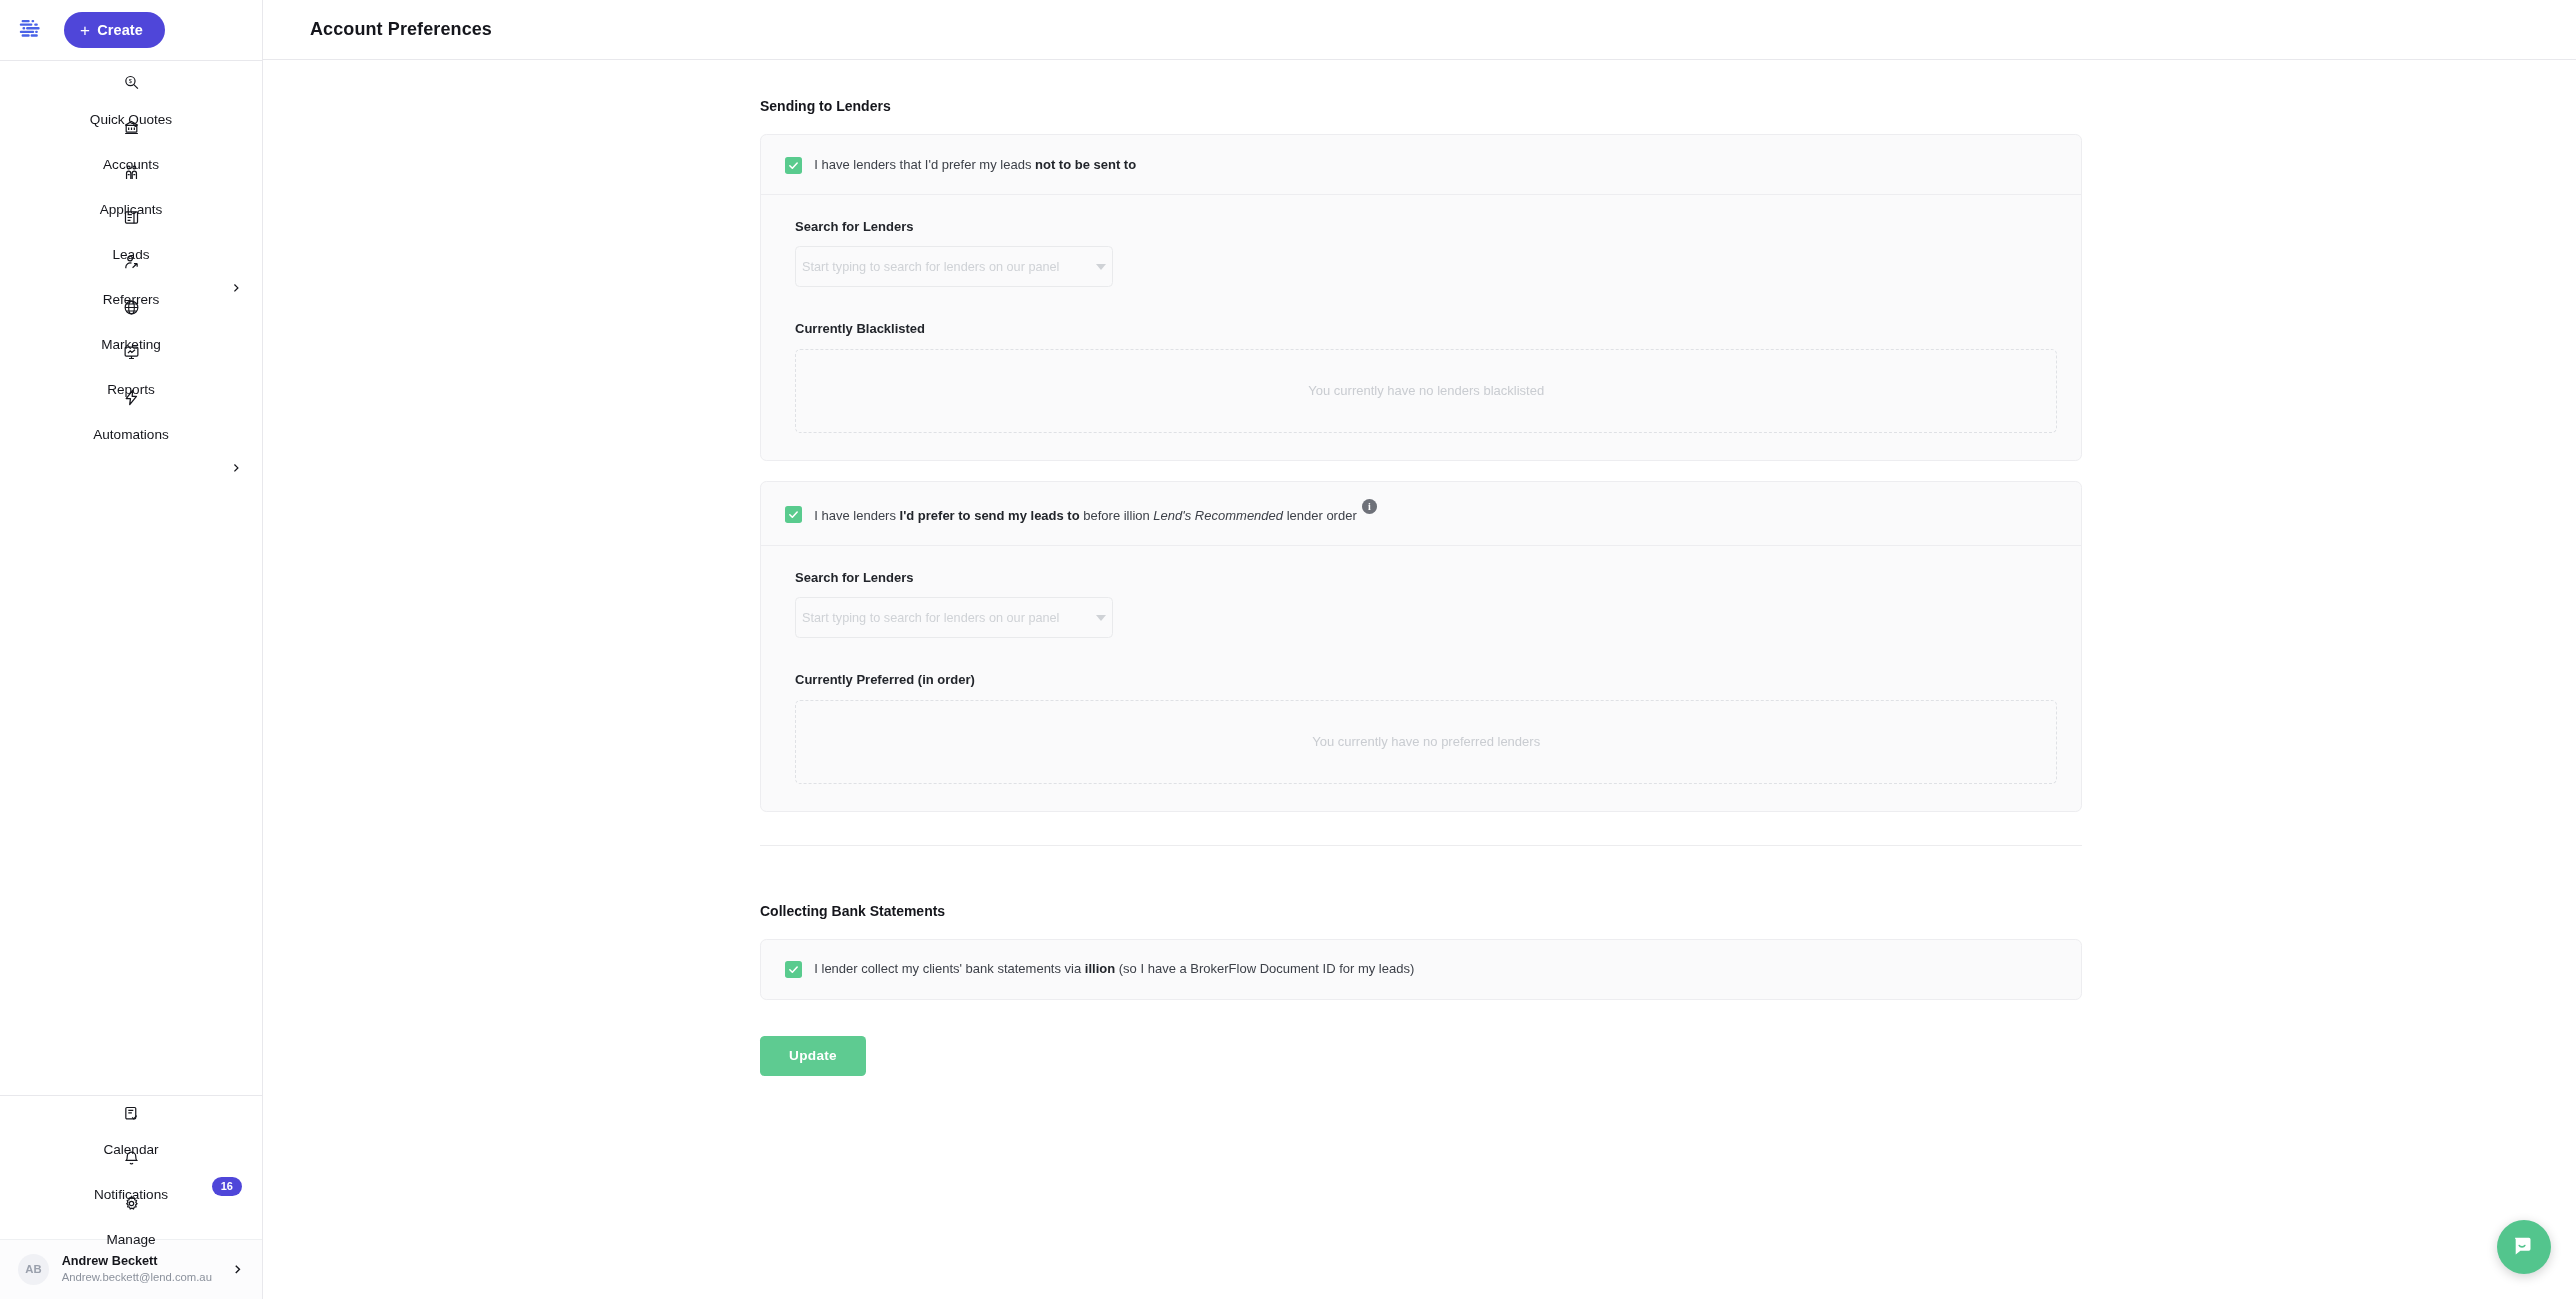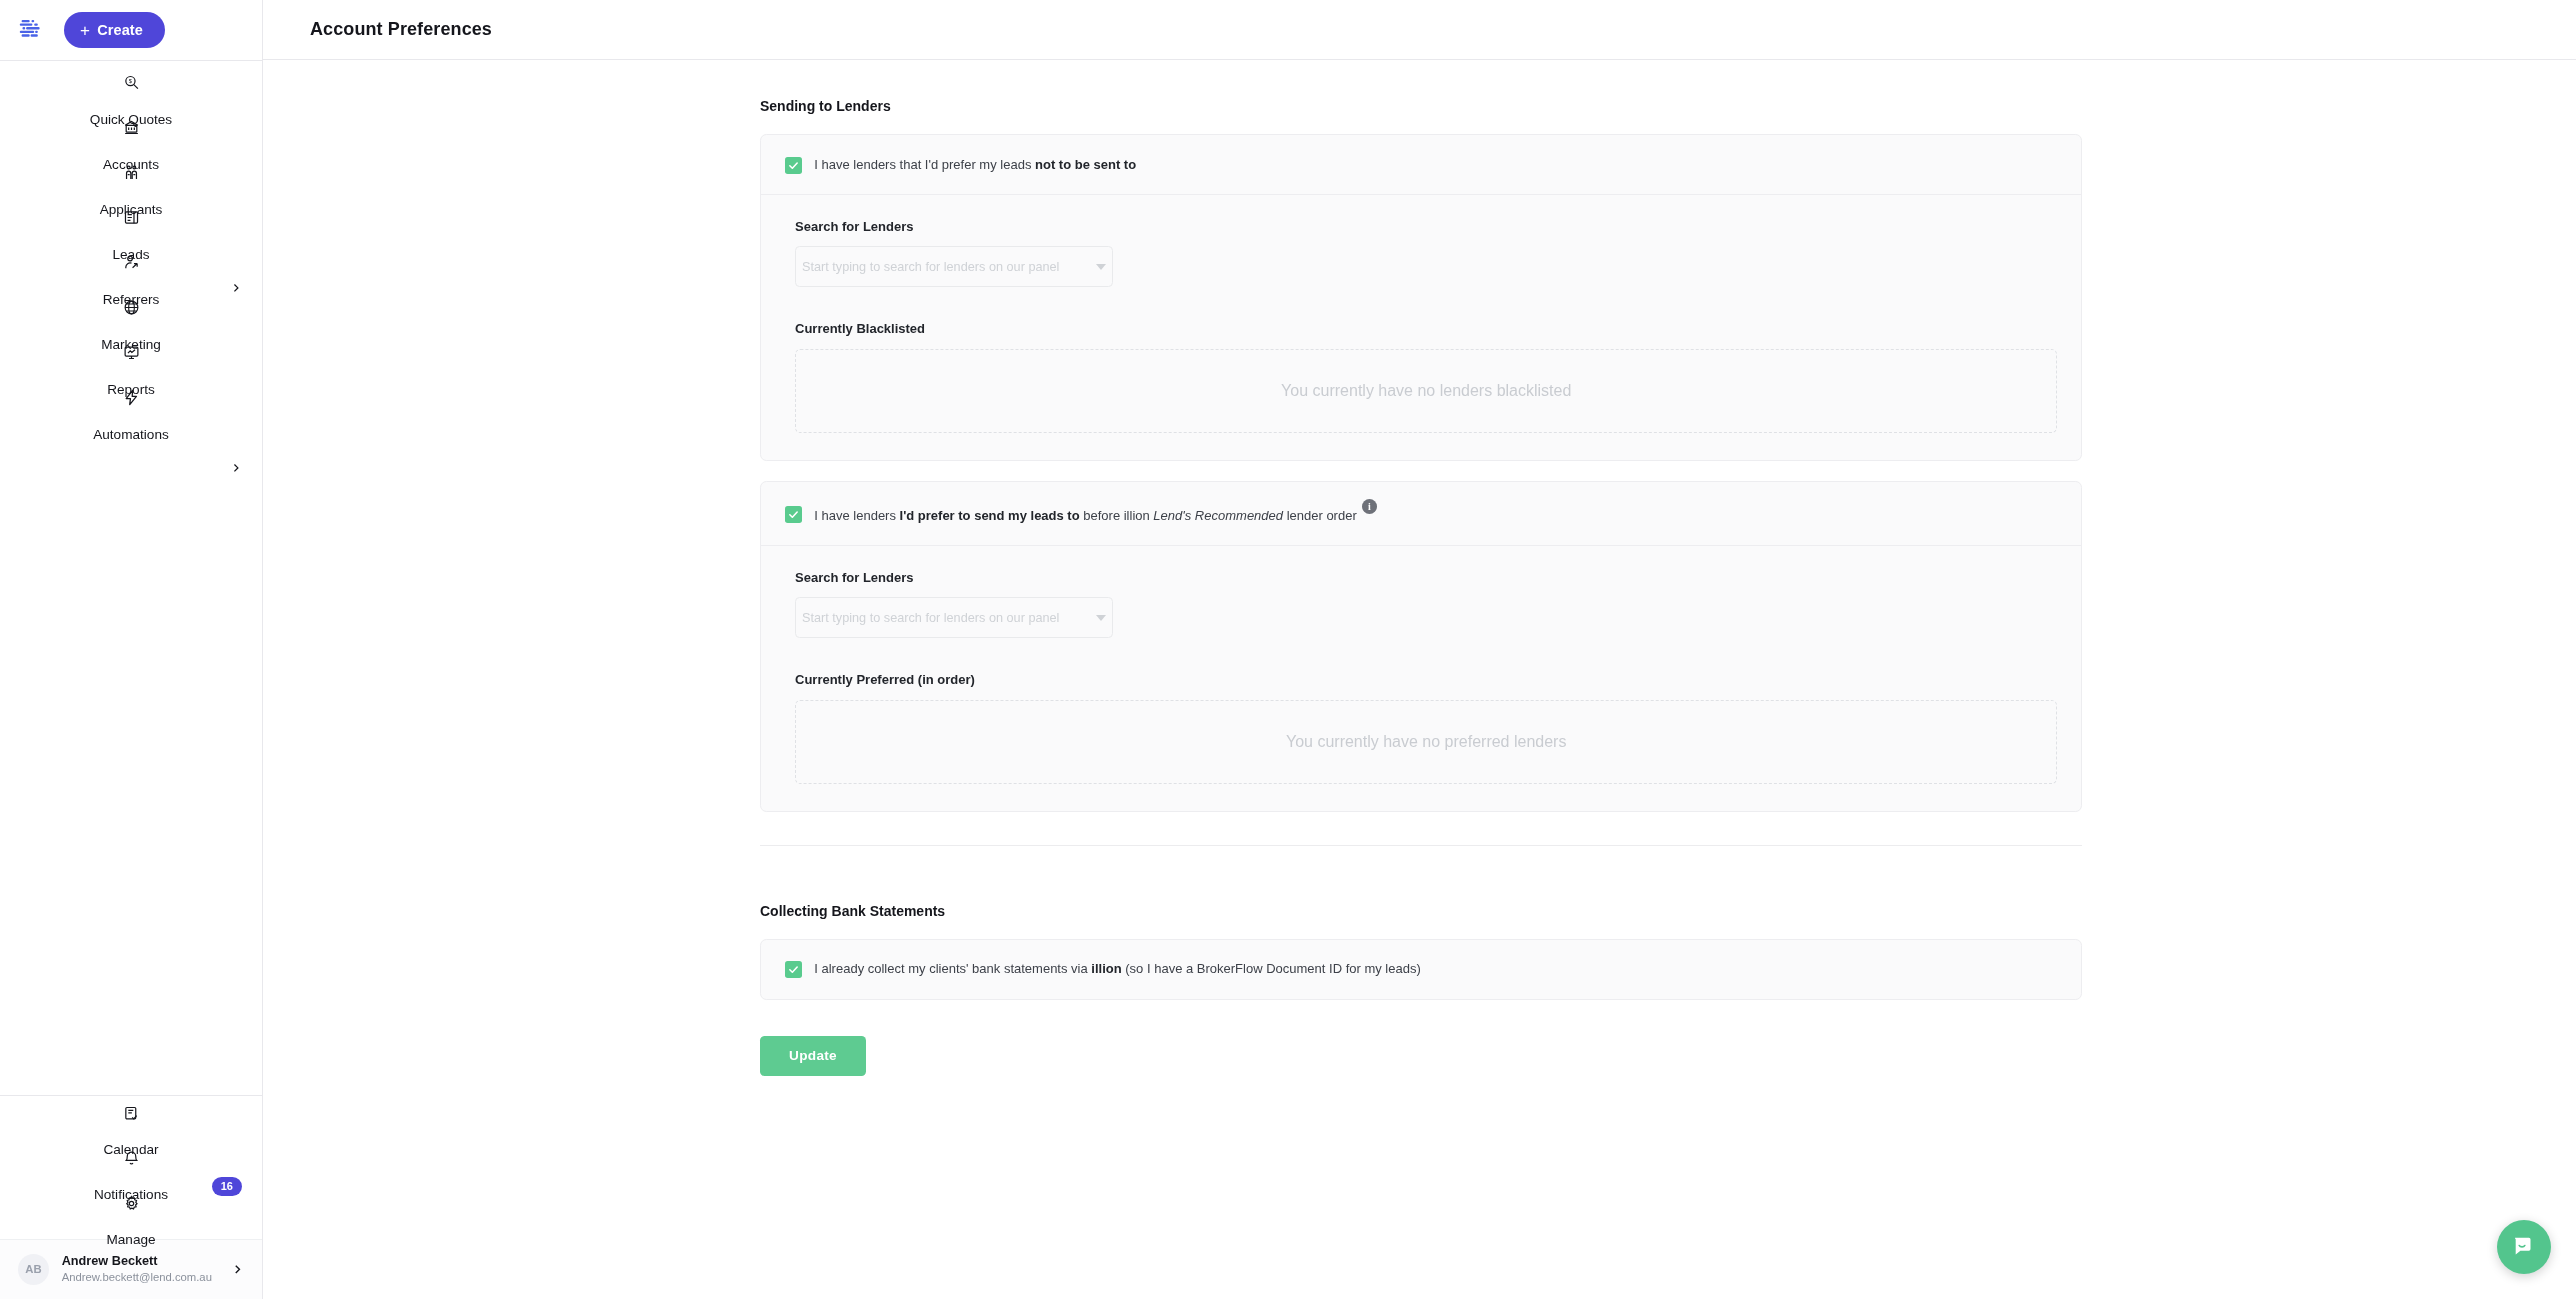--- a/index.html
+++ b/index.html
@@ -193,7 +193,7 @@
     display: flex; align-items: center; justify-content: center;
     background: transparent;
   }
-  .dropzone span { font-size: 16px; color: #c9ccd1; }
+  .dropzone span { font-size: 13px; color: #c9ccd1; }
 
   .hr-sep { height: 0.9px; background: #ececee; margin-top: 33px; width: 1322px; }
 

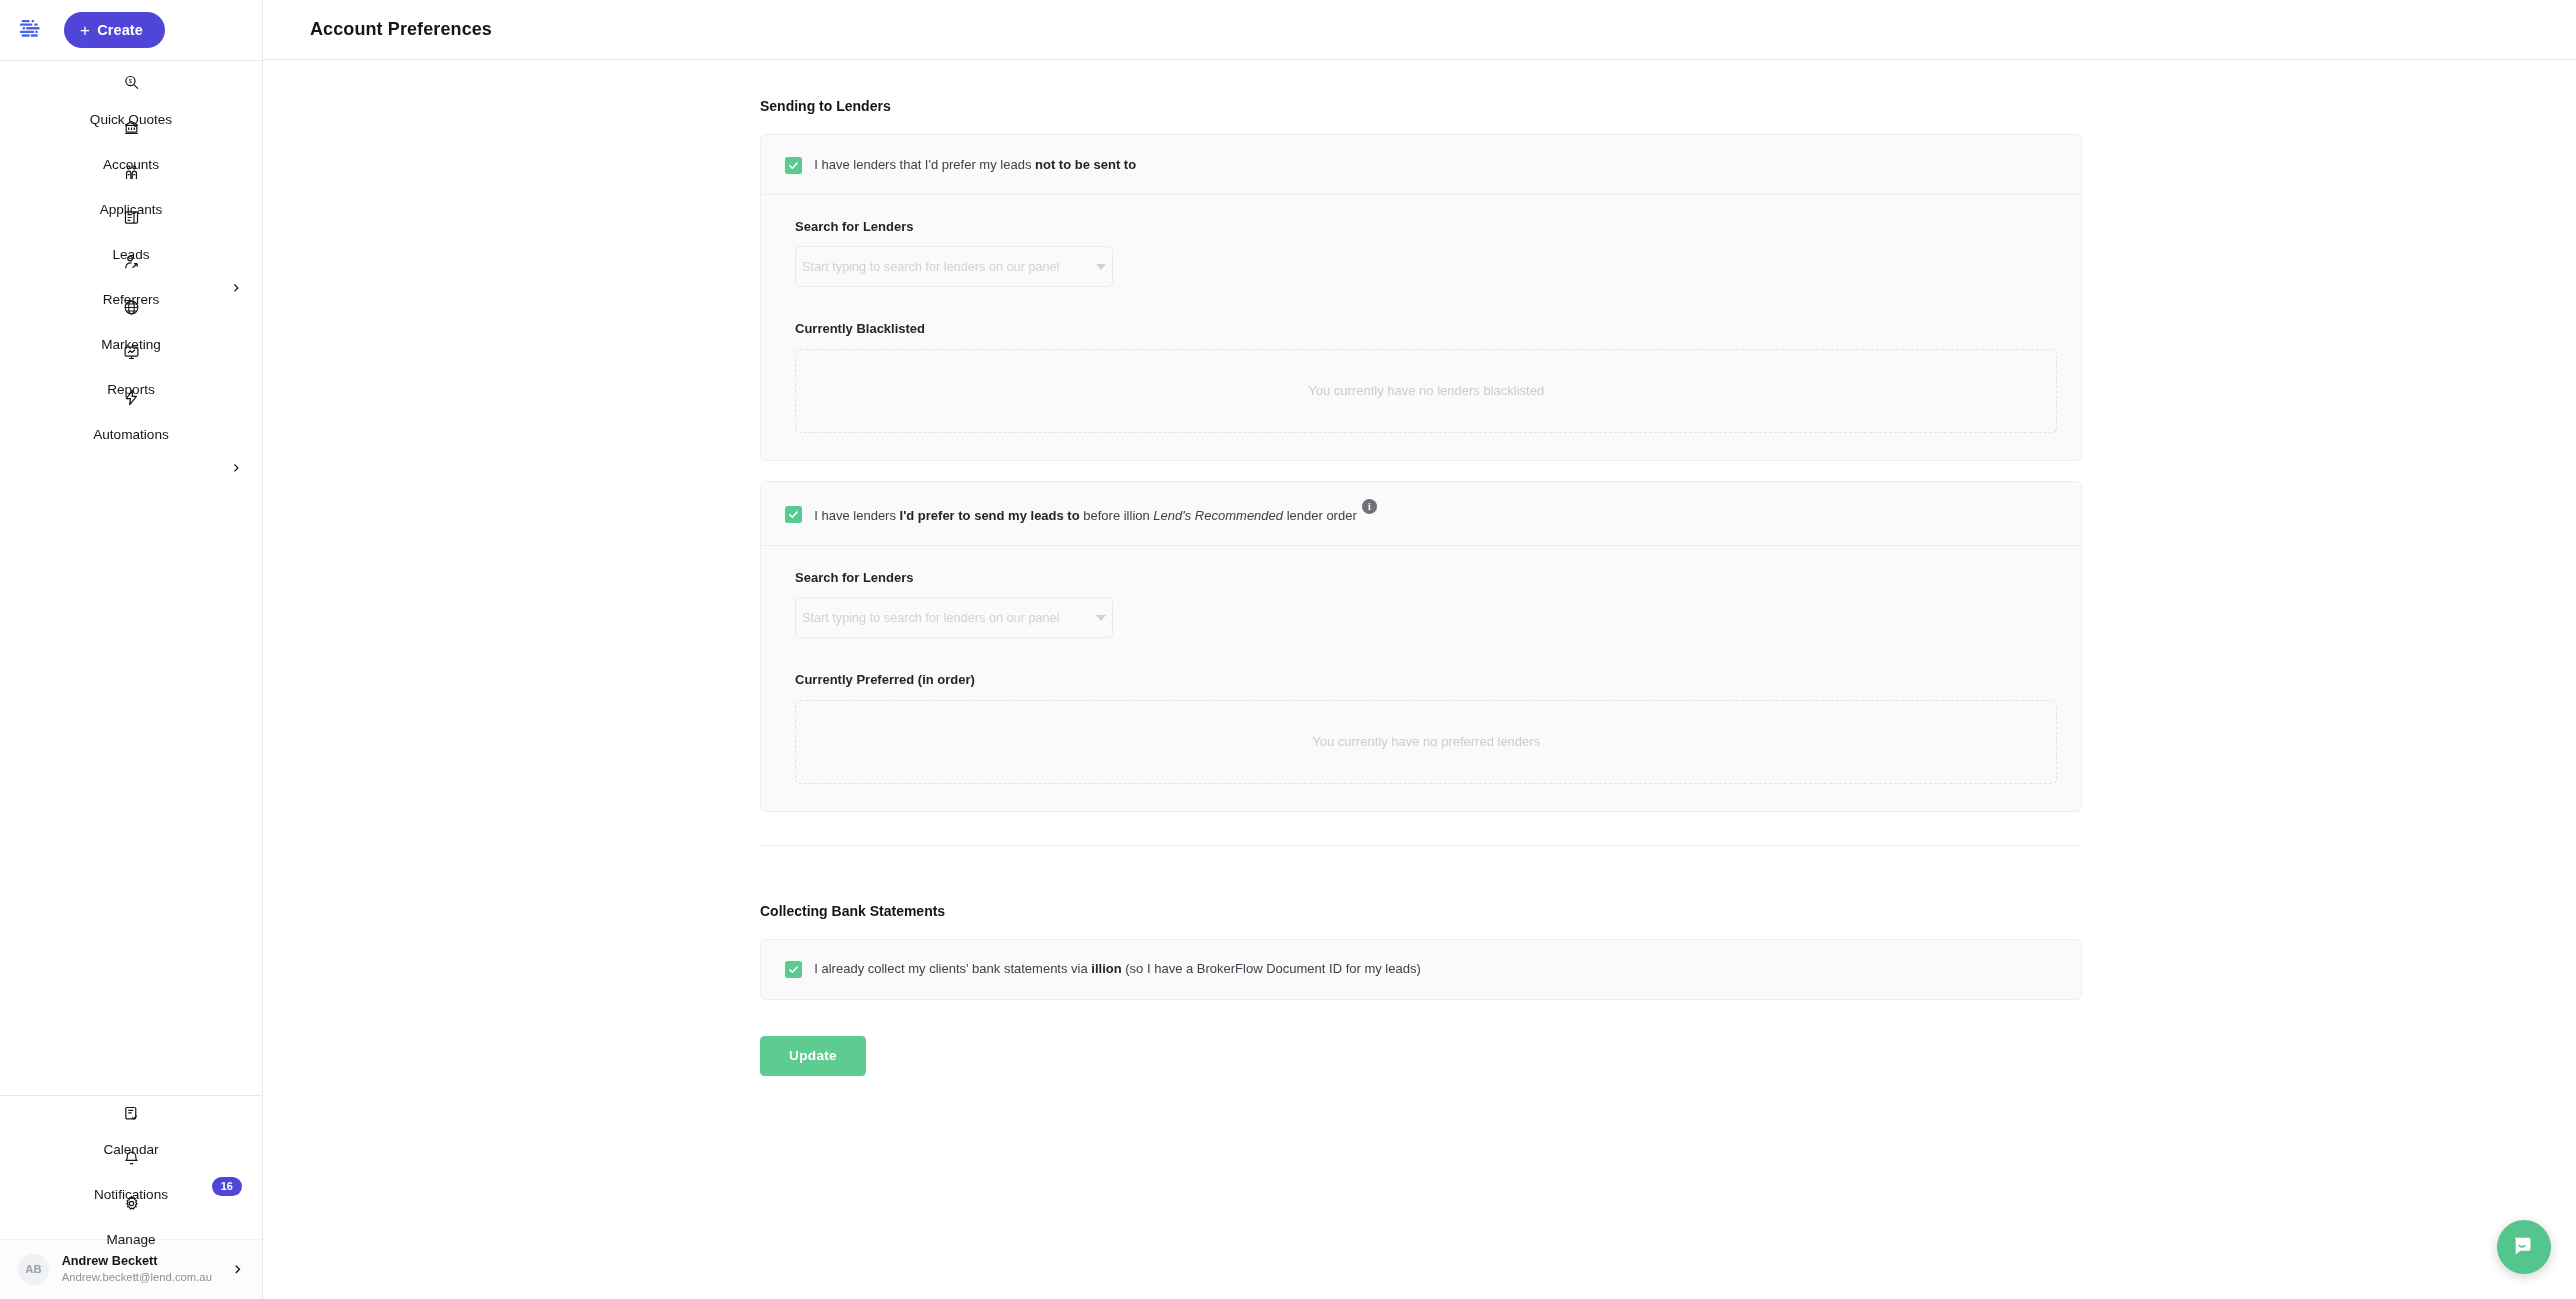--- a/index.html
+++ b/index.html
@@ -483,7 +483,7 @@
                   <path d="M4 12.5l5.5 5.5L20 6.5"></path>
                 </svg>
             </span>
-            <span class="chk-label"><span>I already collect my clients' bank statements via </span><b>illion</b><span> (so I have a BrokerFlow Document ID for my leads)</span></span>
+            <span class="chk-label"><span>I lender collect my clients' bank statements via </span><b>illion</b><span> (so I have a BrokerFlow Document ID for my leads)</span></span>
           </div>
         </section>
 

